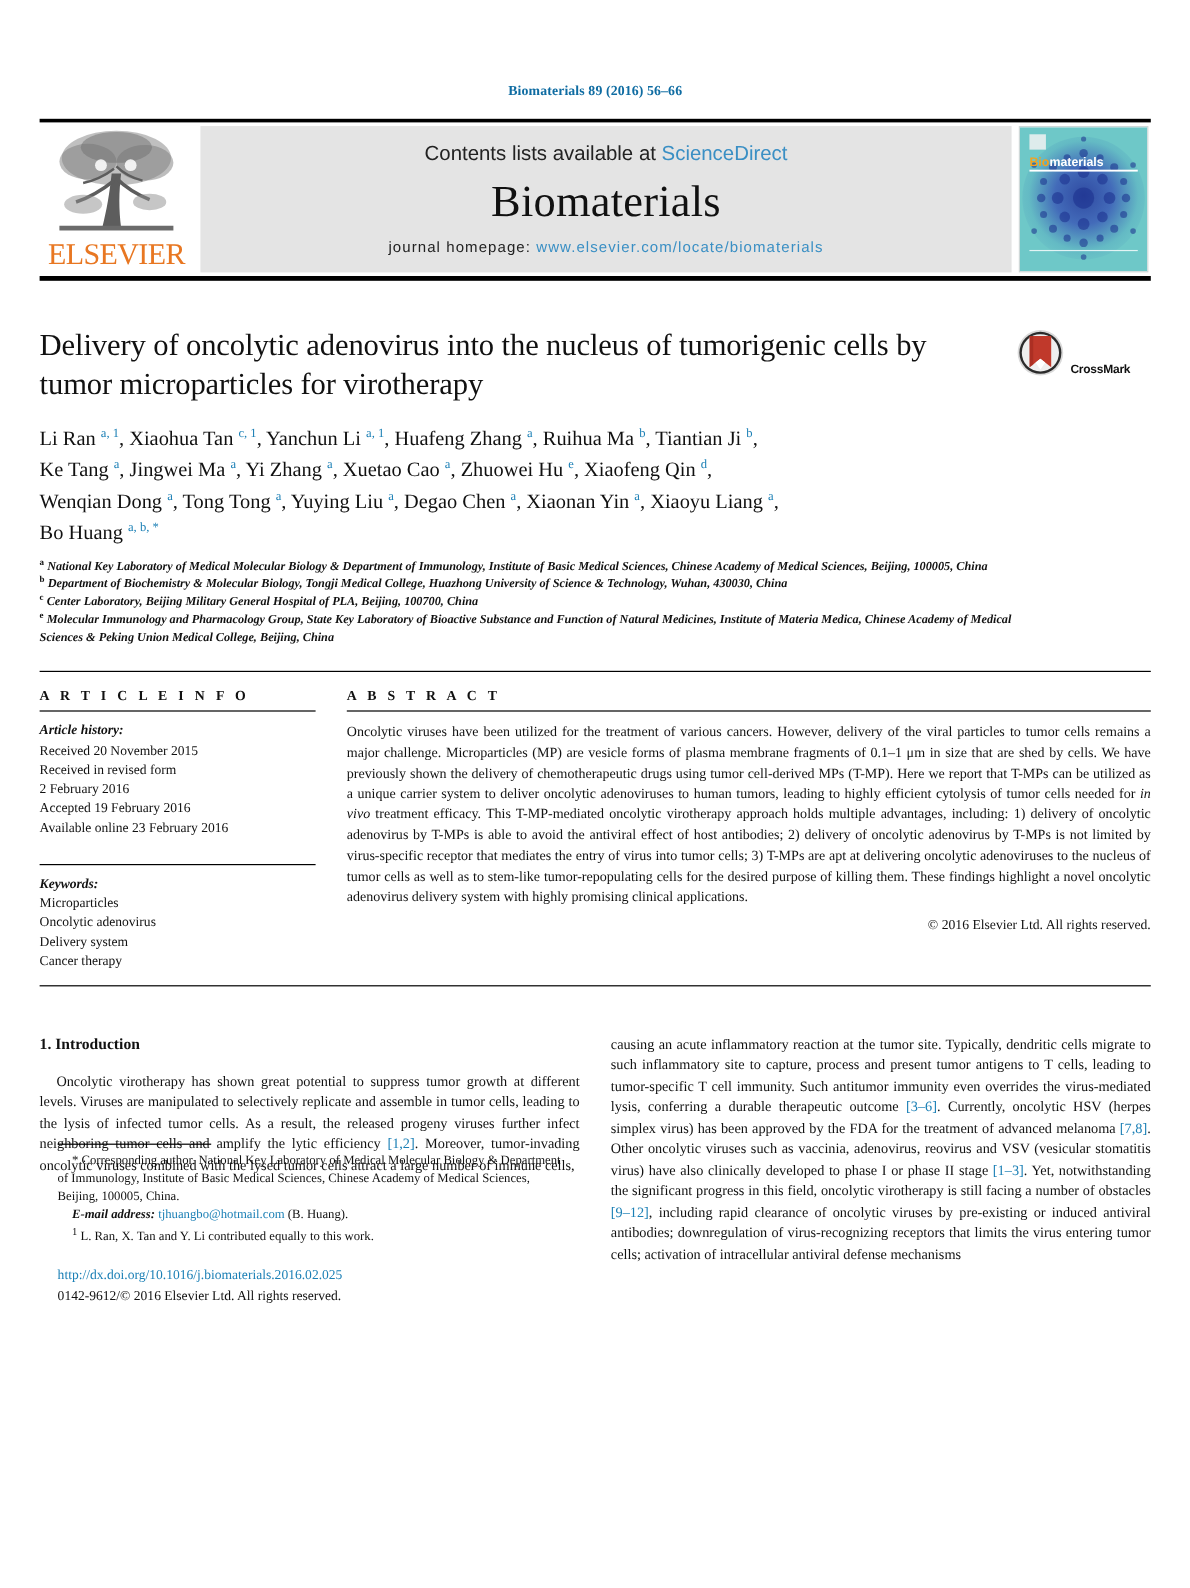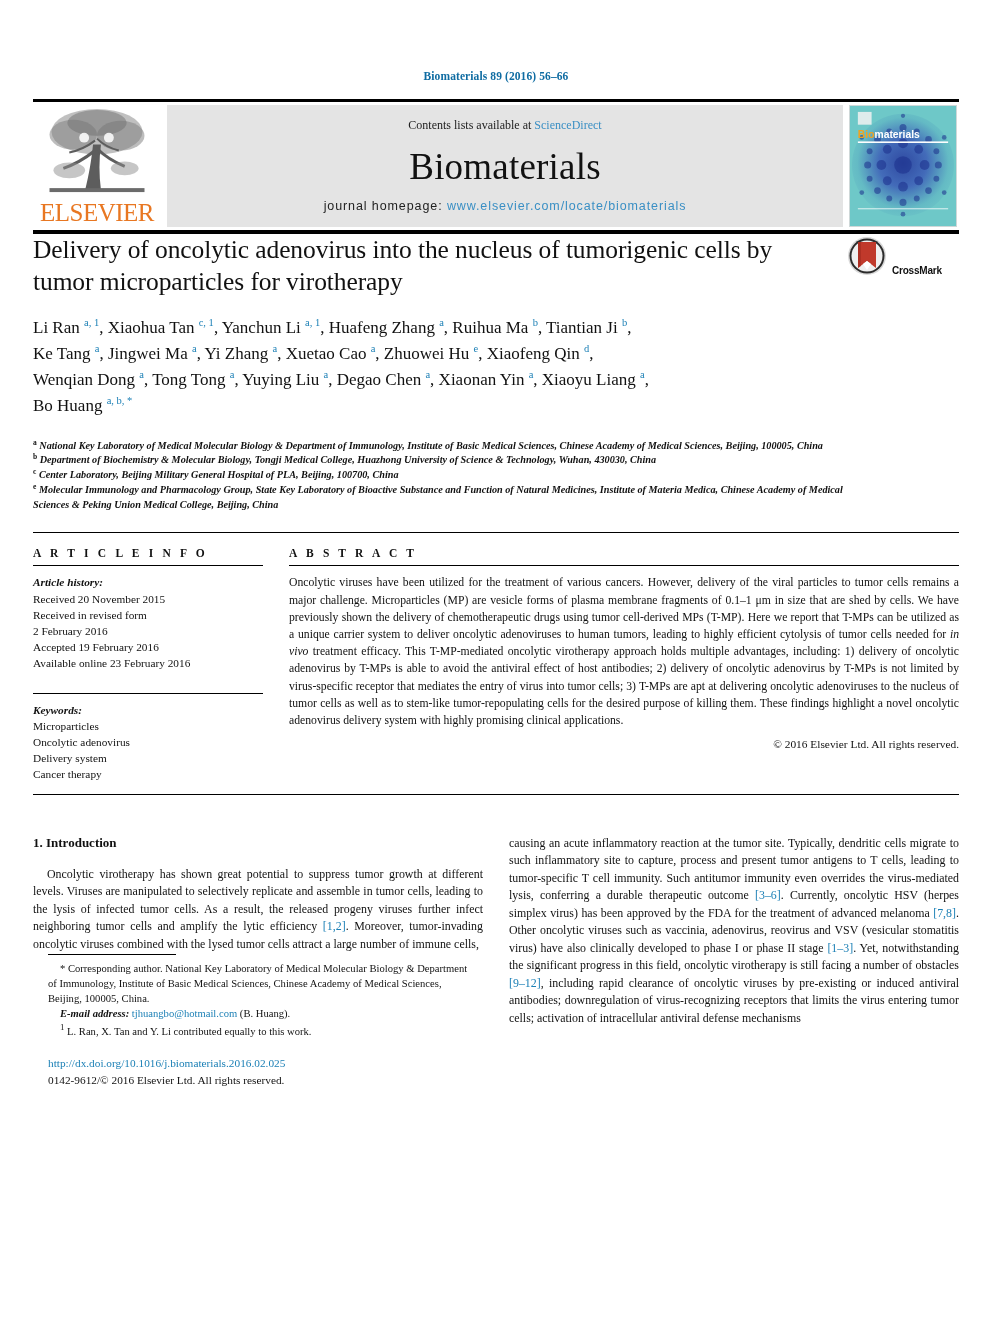--- a/index.html
+++ b/index.html
@@ -81,8 +81,8 @@
     margin: 0 6px;
   }
   .contents-line {
-    font-family: Liberation Serif, serif;
-    font-size: 12px;
+    font-family: Liberation Sans, sans-serif;
+    font-size: 17px;
     color: #222;
   }
   .contents-line .sd-link { color: #3a8fc4; }

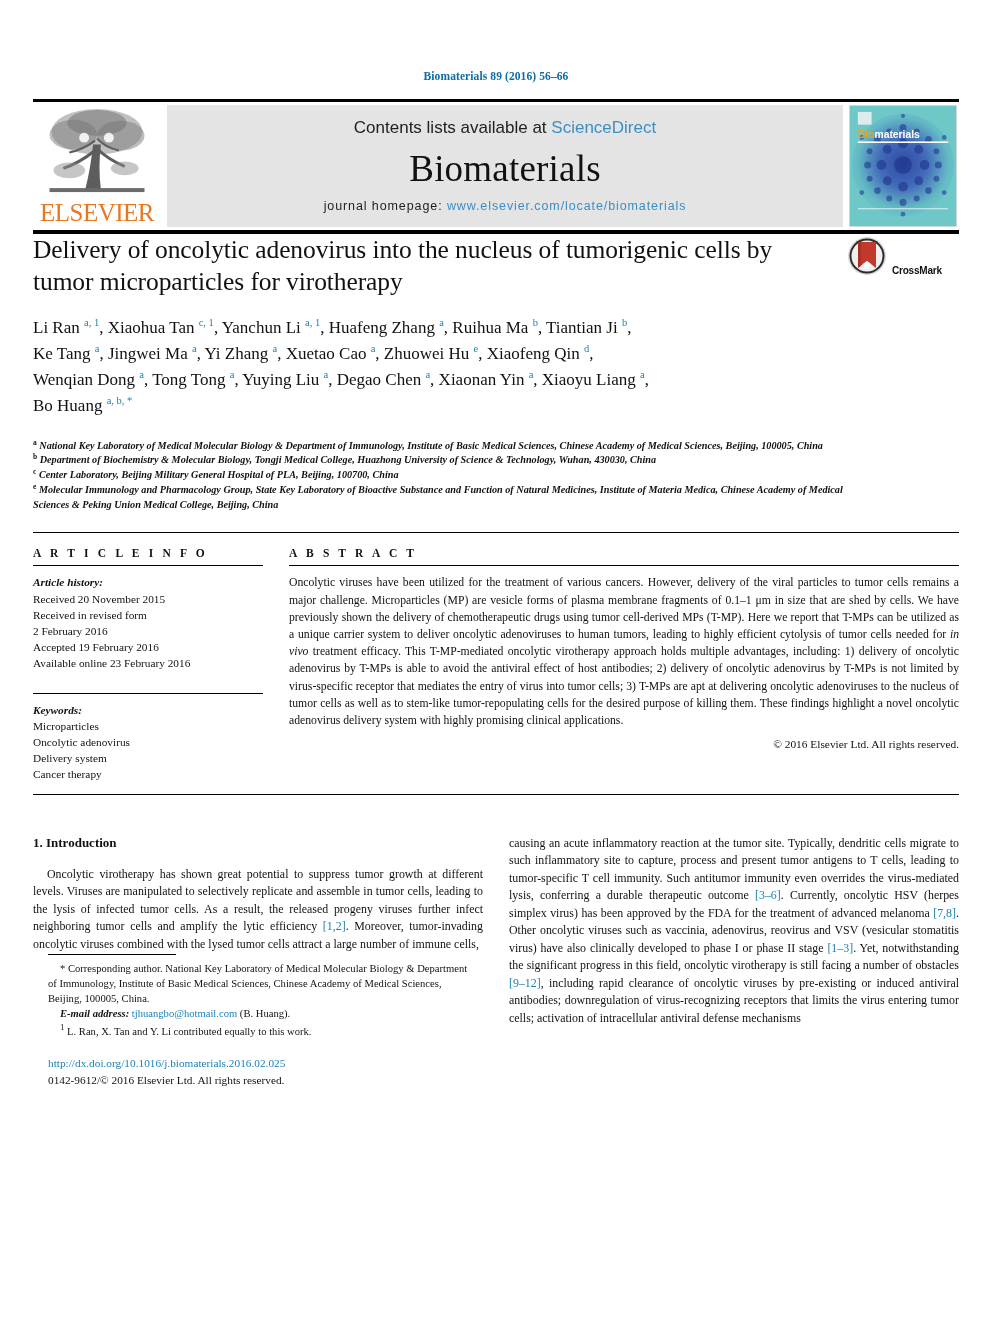--- a/index.html
+++ b/index.html
@@ -120,6 +120,7 @@
 
   
   .title-block {
+    margin-top: 38px;
     position: relative;
     min-height: 58px;
   }

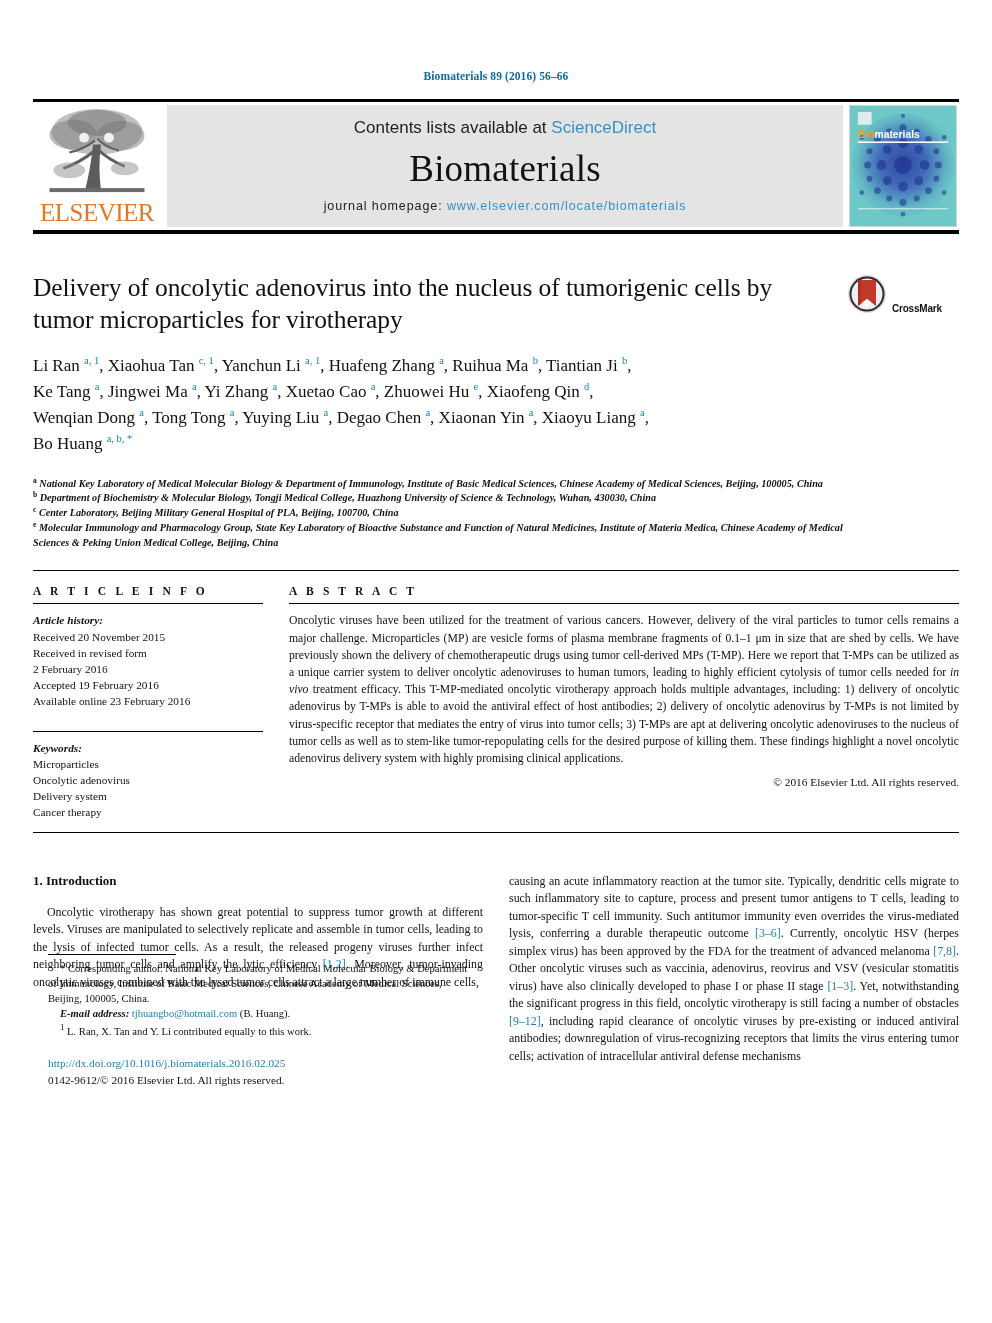--- a/index.html
+++ b/index.html
@@ -169,7 +169,7 @@
 
   
   .affiliations {
-    margin-top: 20px;
+    margin-top: 9px;
     font-family: "Liberation Serif", serif;
     font-size: 10.2px;
     font-style: italic;

